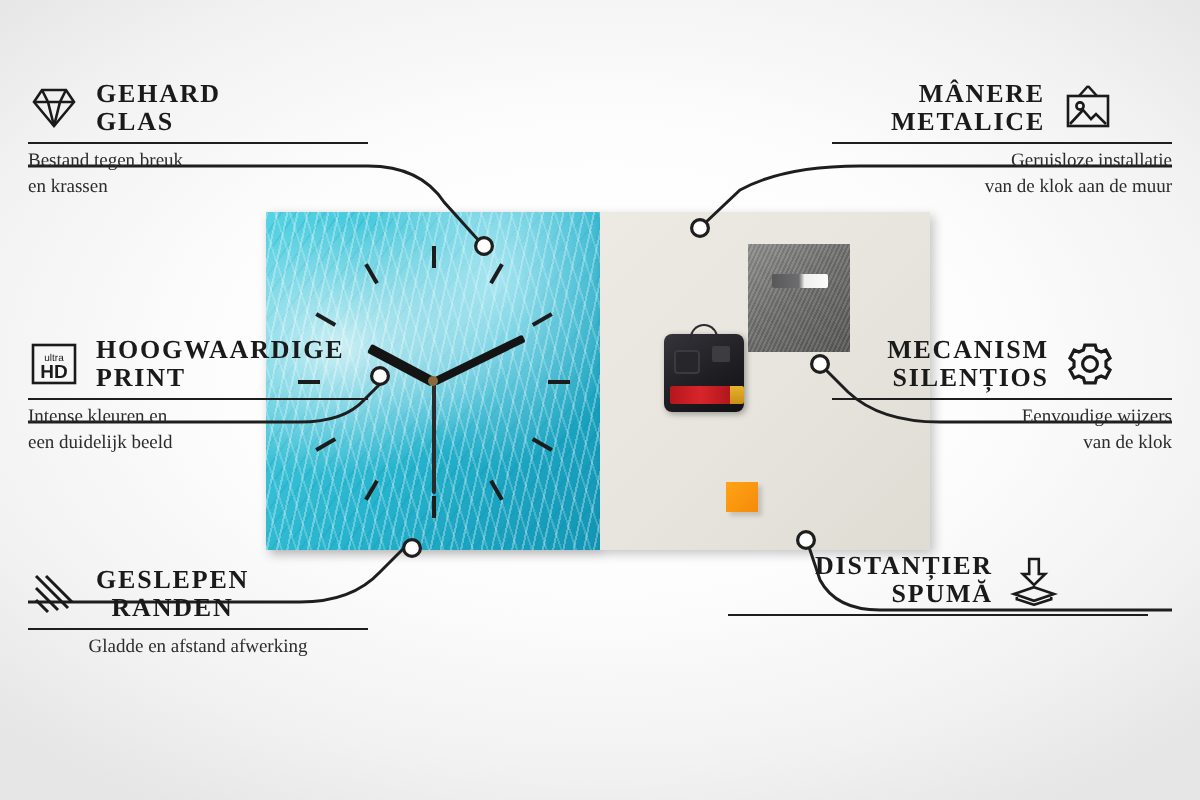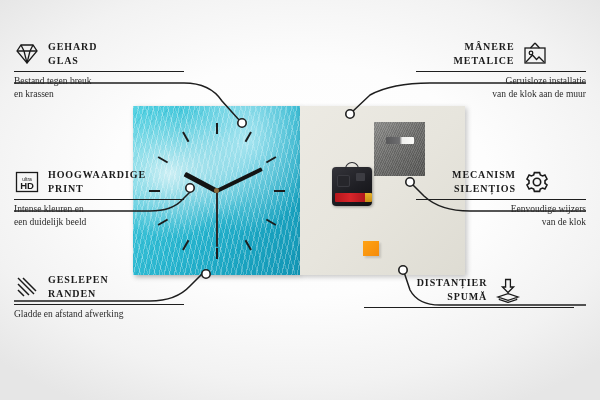--- a/index.html
+++ b/index.html
@@ -160,7 +160,7 @@
     gap: 8px;
   }
   .callout-title {
-    font-size: 10px;
+    font-size: 13px;
     font-weight: bold;
     letter-spacing: .9px;
     color: #1a1a1a;

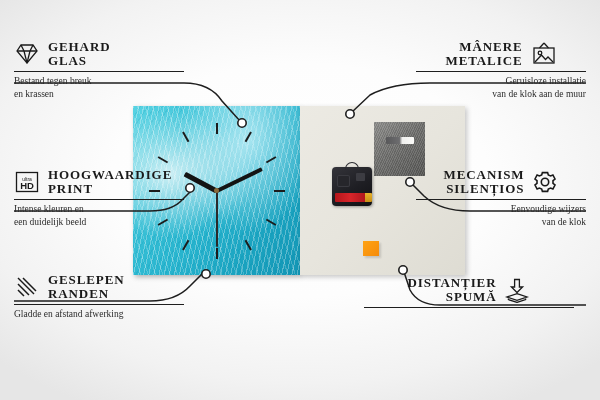--- a/index.html
+++ b/index.html
@@ -302,7 +302,7 @@
 een duidelijk beeld</div>
   </div>
 
-  <div class="callout left" style="left:14px; top:273px; width:170px;">
+  <div class="callout left" style="left:14px; top:283px; width:170px;text-align:center;">
     <div class="callout-head">
       <span class="icon-box">
         <svg viewBox="0 0 26 26" width="26" height="26" fill="none" stroke="#1a1a1a" stroke-width="1.5">

